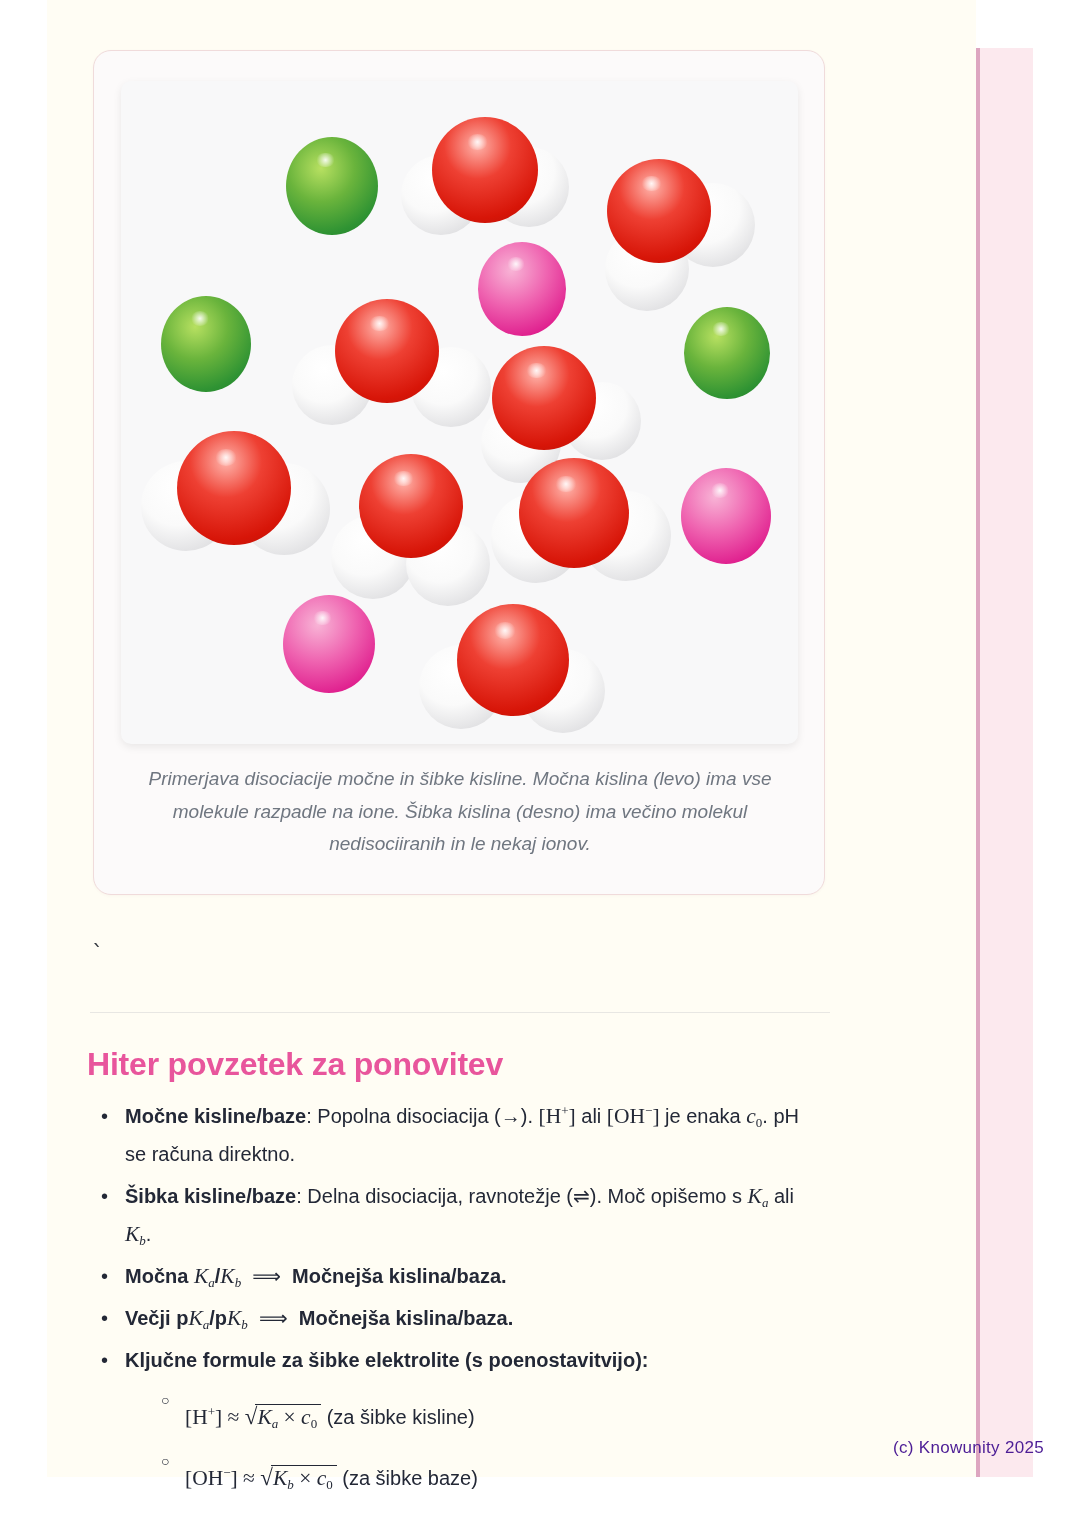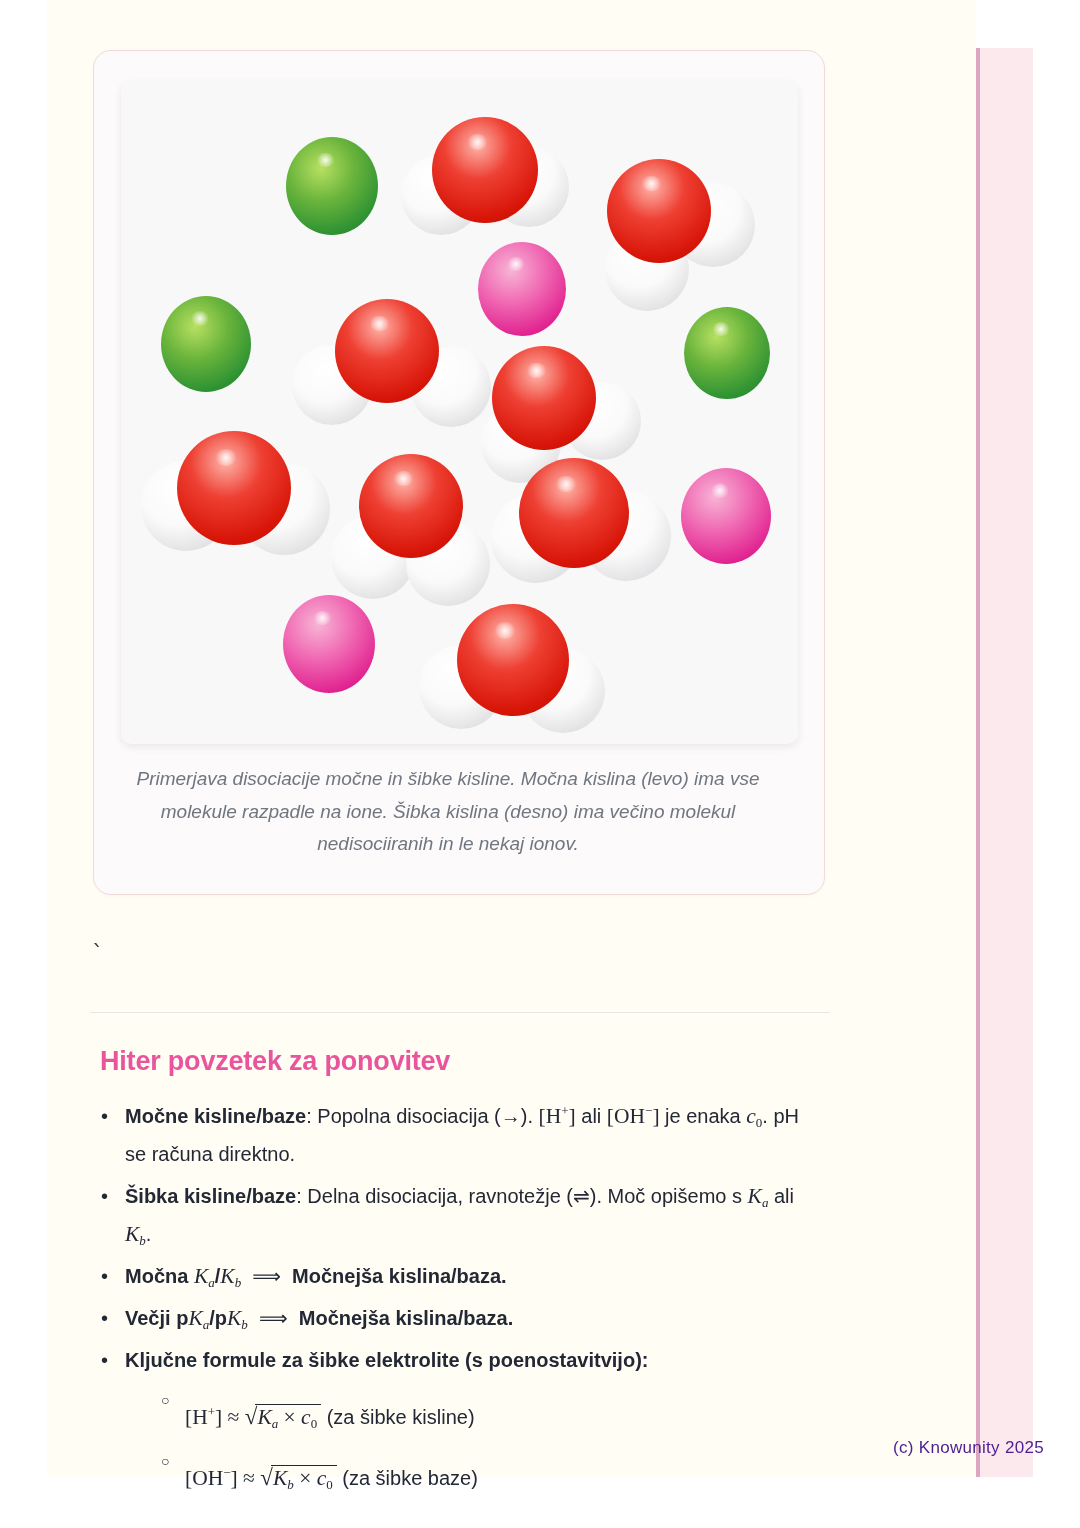--- a/index.html
+++ b/index.html
@@ -37,7 +37,7 @@
     background:radial-gradient(circle, rgba(255,255,255,0.9) 0%, rgba(255,255,255,0) 75%);
   }
   .caption{
-    position:absolute;left:24px;top:712px;width:660px;
+    position:absolute;left:36px;top:712px;width:660px;
     text-align:center;font-style:italic;color:#6f7680;
     font-size:19px;line-height:1.72;
   }

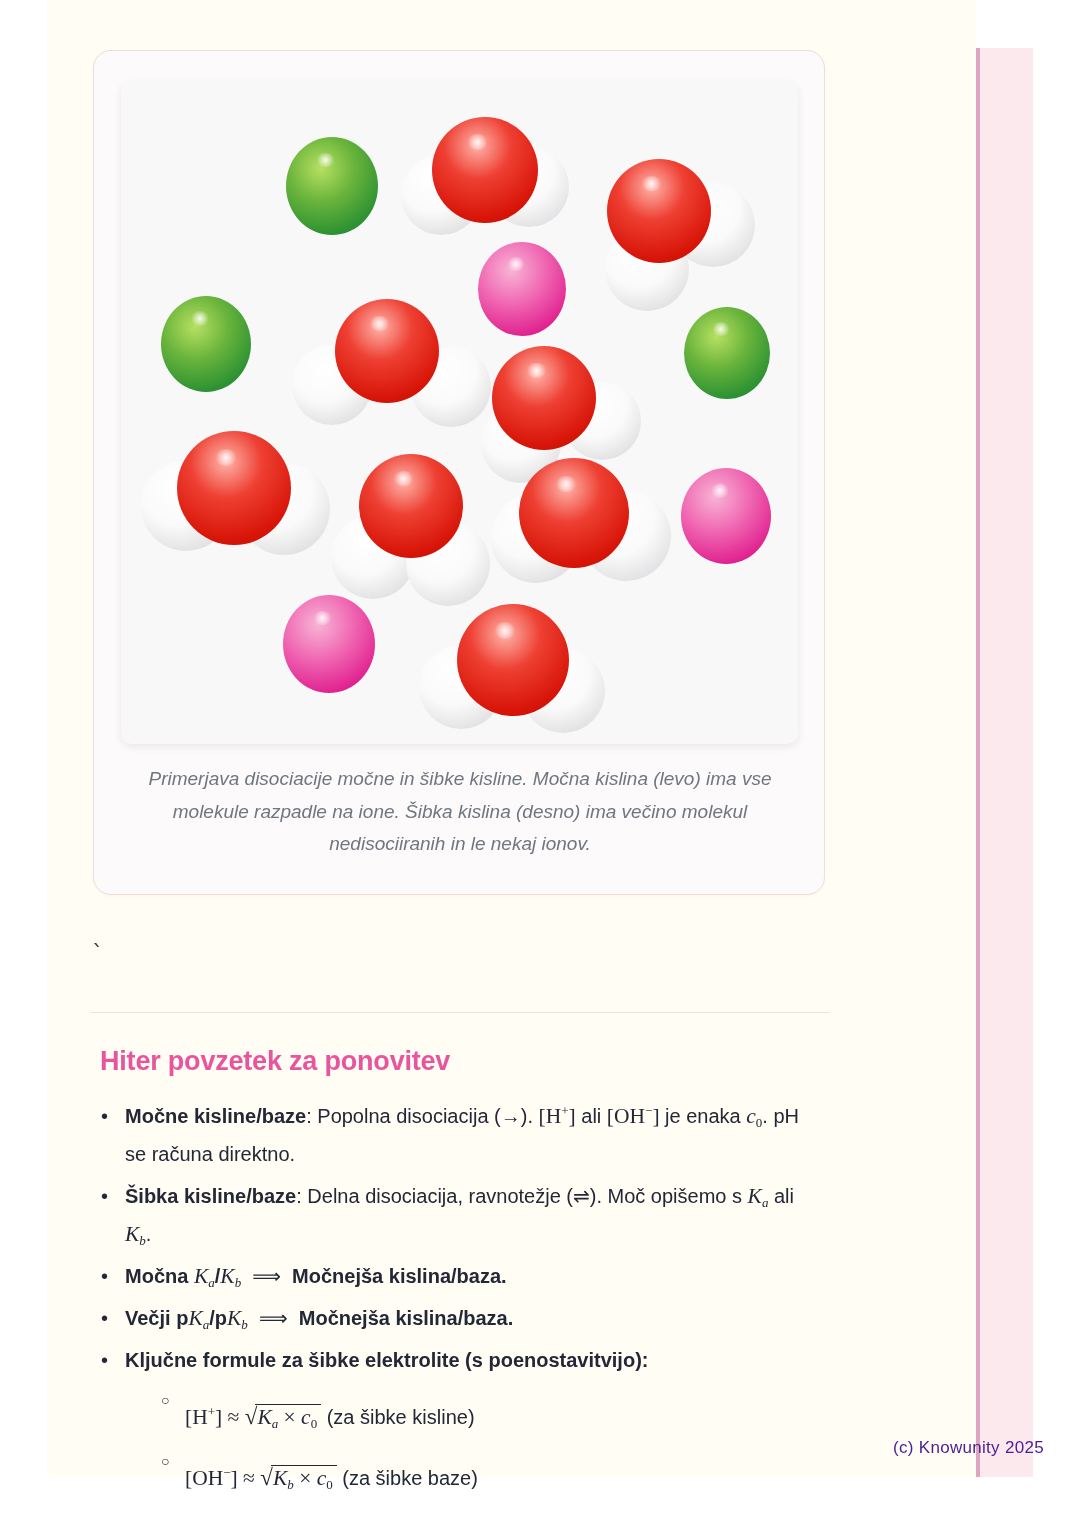--- a/index.html
+++ b/index.html
@@ -50,8 +50,8 @@
     border:none;border-top:1px solid #e8e7e3;margin:0;
   }
   .heading{
-    position:absolute;left:100px;top:1046px;margin:0;
-    font-size:27px;font-weight:700;color:#e8559c;letter-spacing:-0.2px;
+    position:absolute;left:87px;top:1046px;margin:0;
+    font-size:32px;font-weight:700;color:#e8559c;letter-spacing:-0.2px;
   }
   .list{
     position:absolute;left:93px;top:1097px;width:718px;

